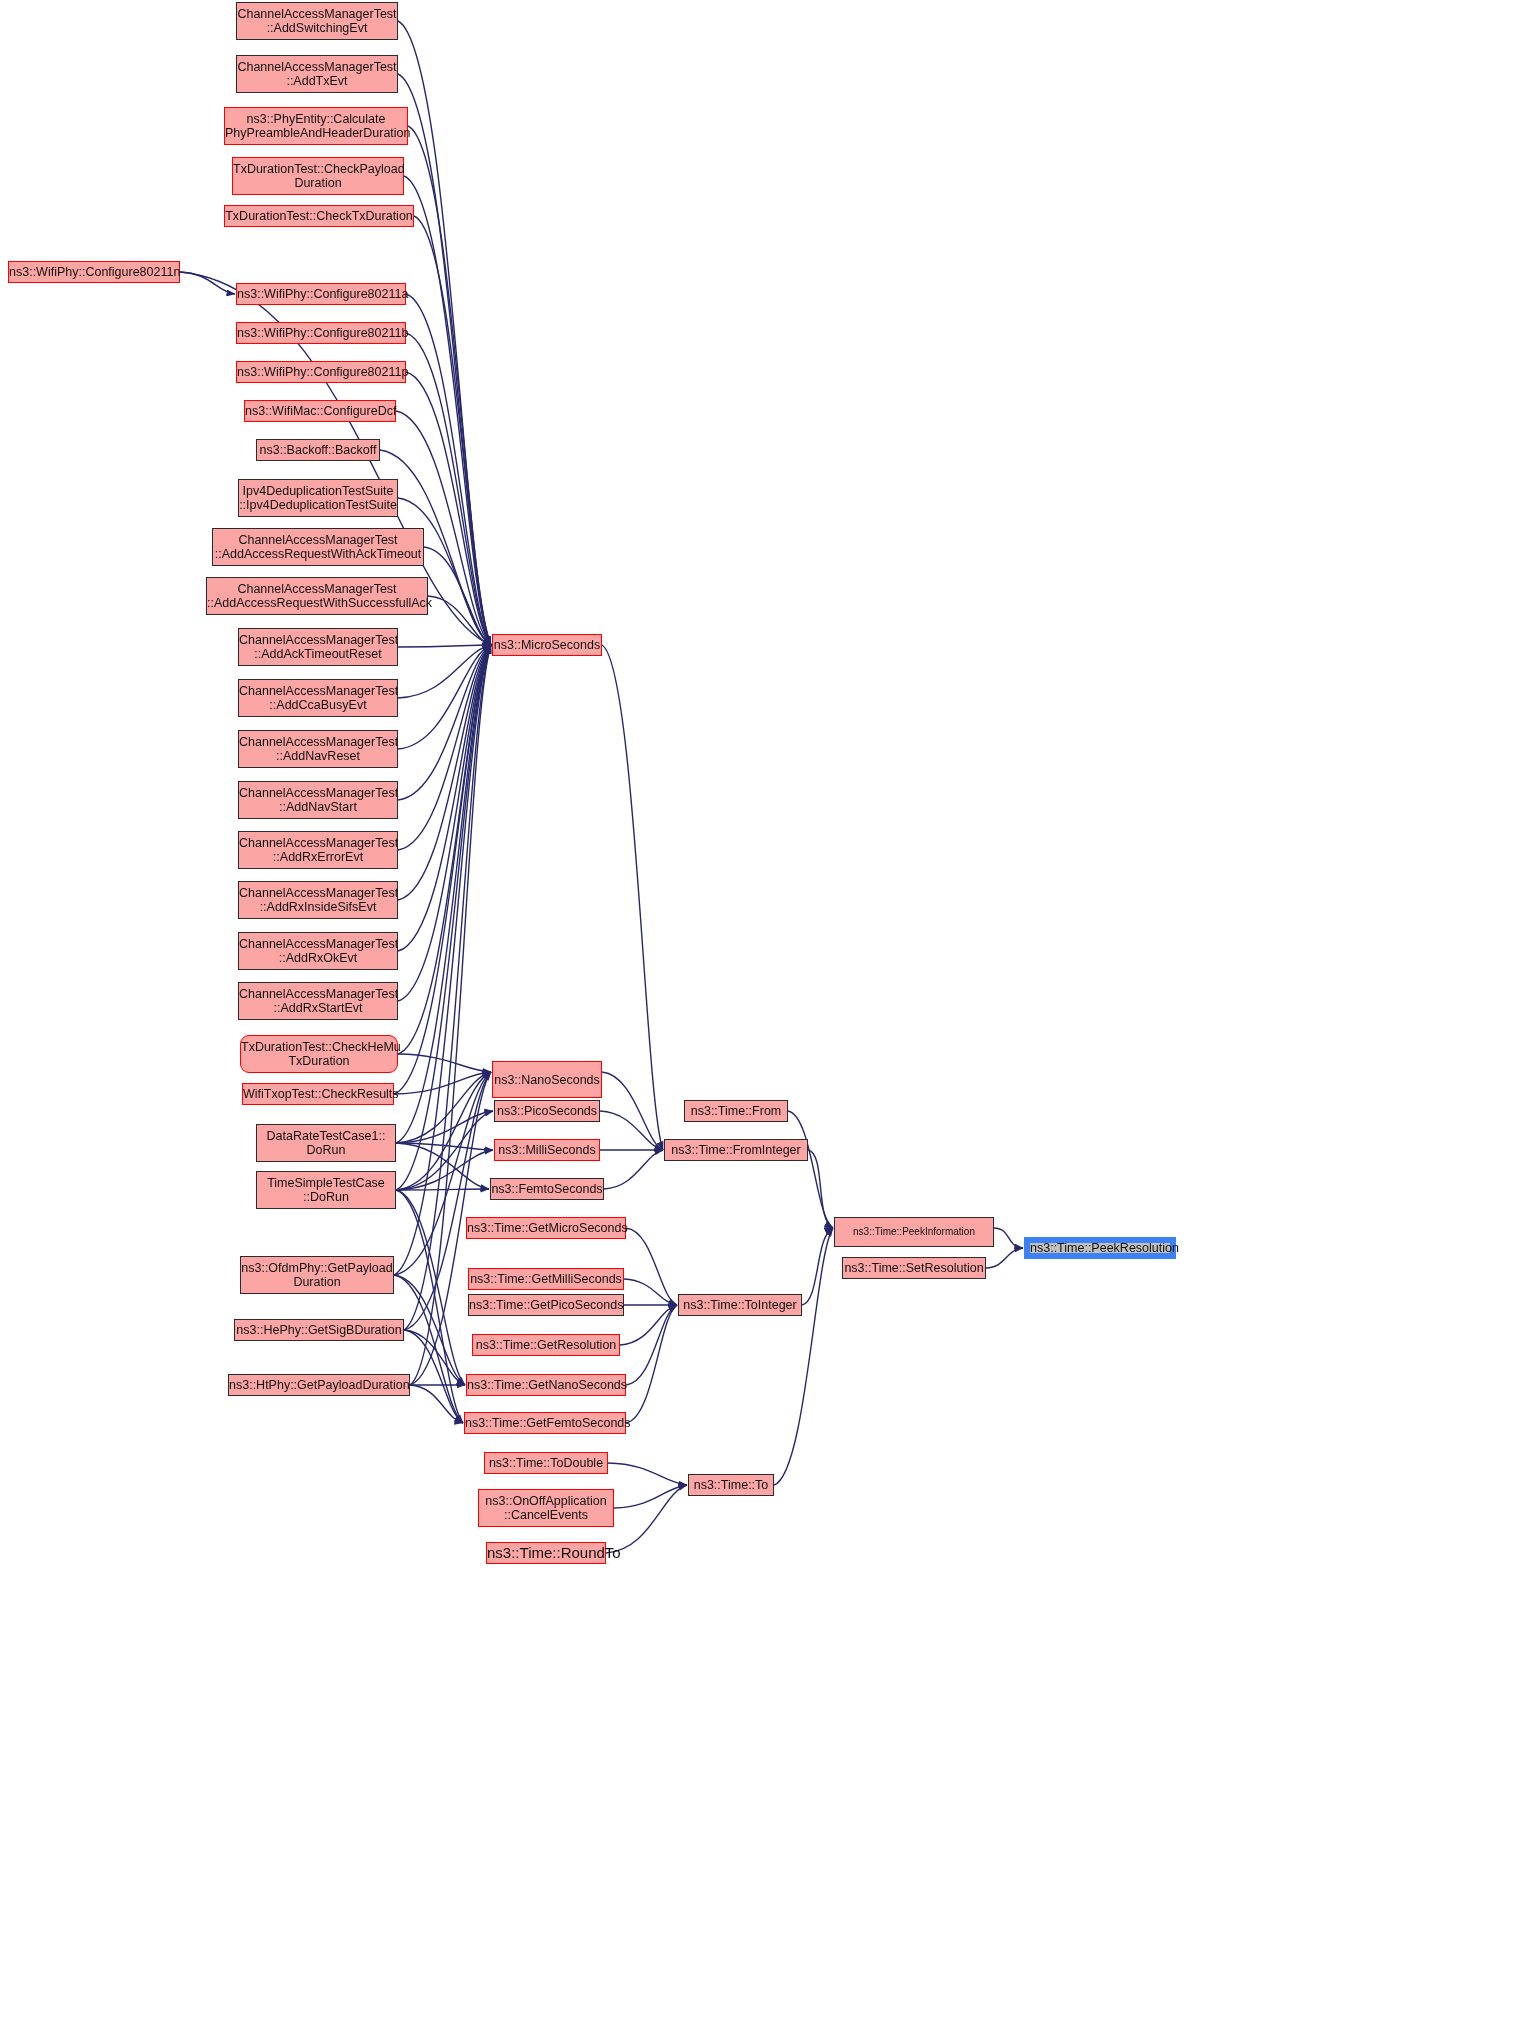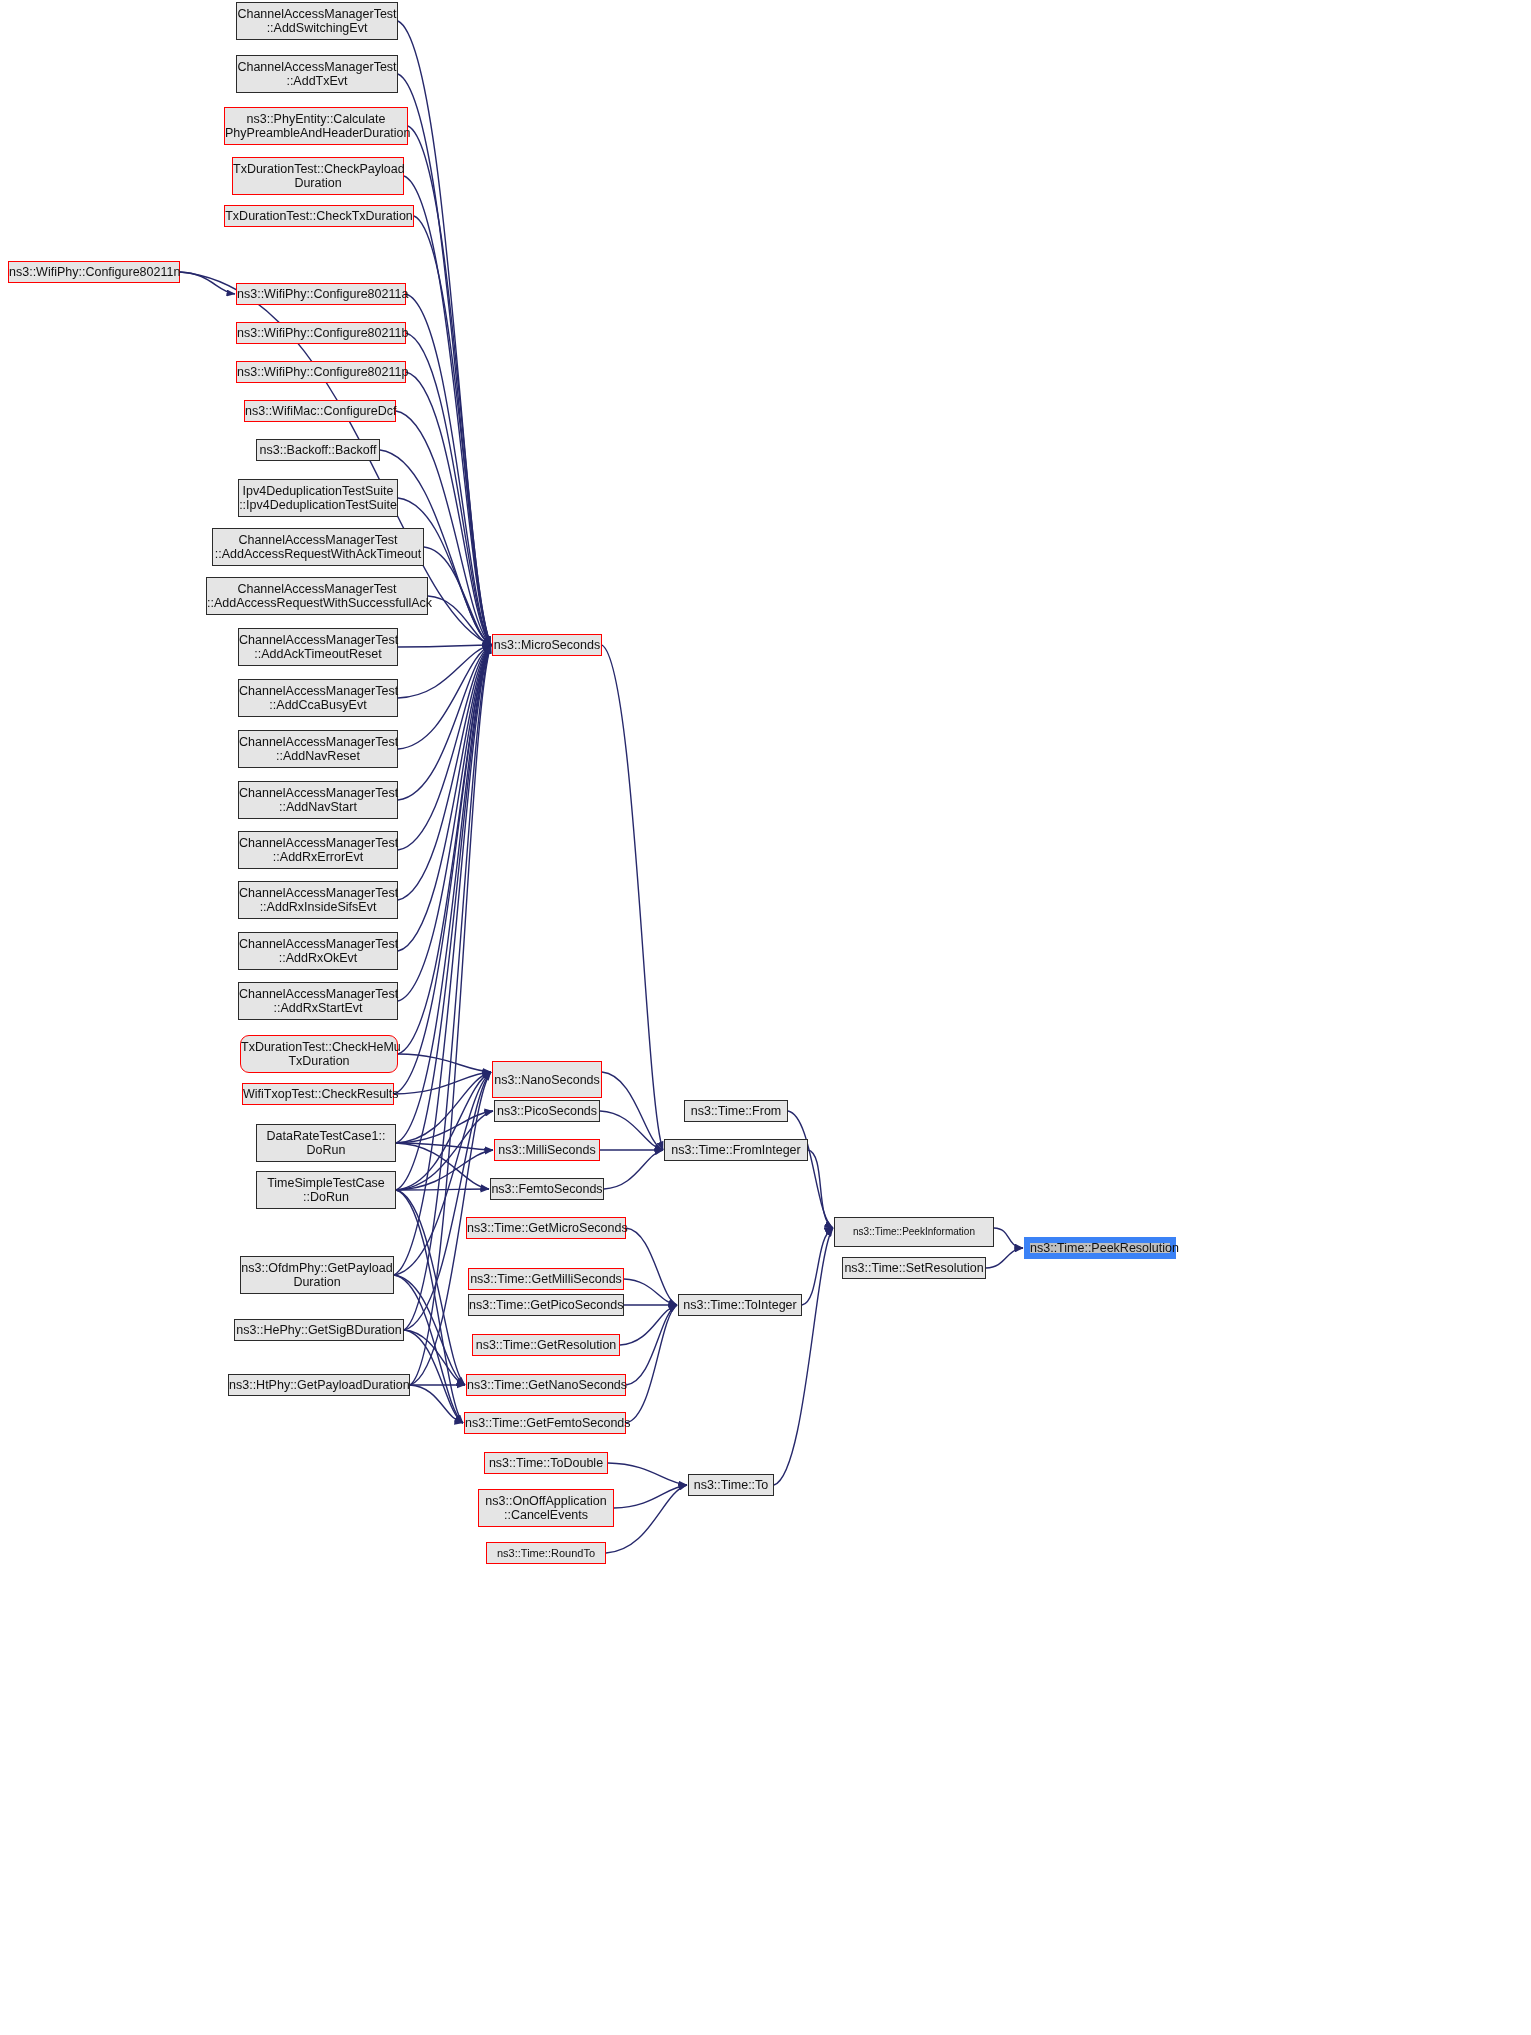--- a/index.html
+++ b/index.html
@@ -7,7 +7,7 @@
   #canvas{position:relative;width:1531px;height:2035px;background:#ffffff;overflow:hidden;}
   #edges{position:absolute;left:0;top:0;width:1531px;height:2035px;}
   .node{position:absolute;box-sizing:border-box;display:flex;align-items:center;justify-content:center;
-        text-align:center;line-height:1.12;background:#e5e5e5;}
+        text-align:center;line-height:1.12;background:#fca5a5;}
   .node .lbl{display:block;width:100%;padding:0 3px;white-space:pre-line;}
   .n-black{border:1px solid #2b2b2b;color:#111111;}
   .n-red{border:1px solid #ff0000;color:#111111;}

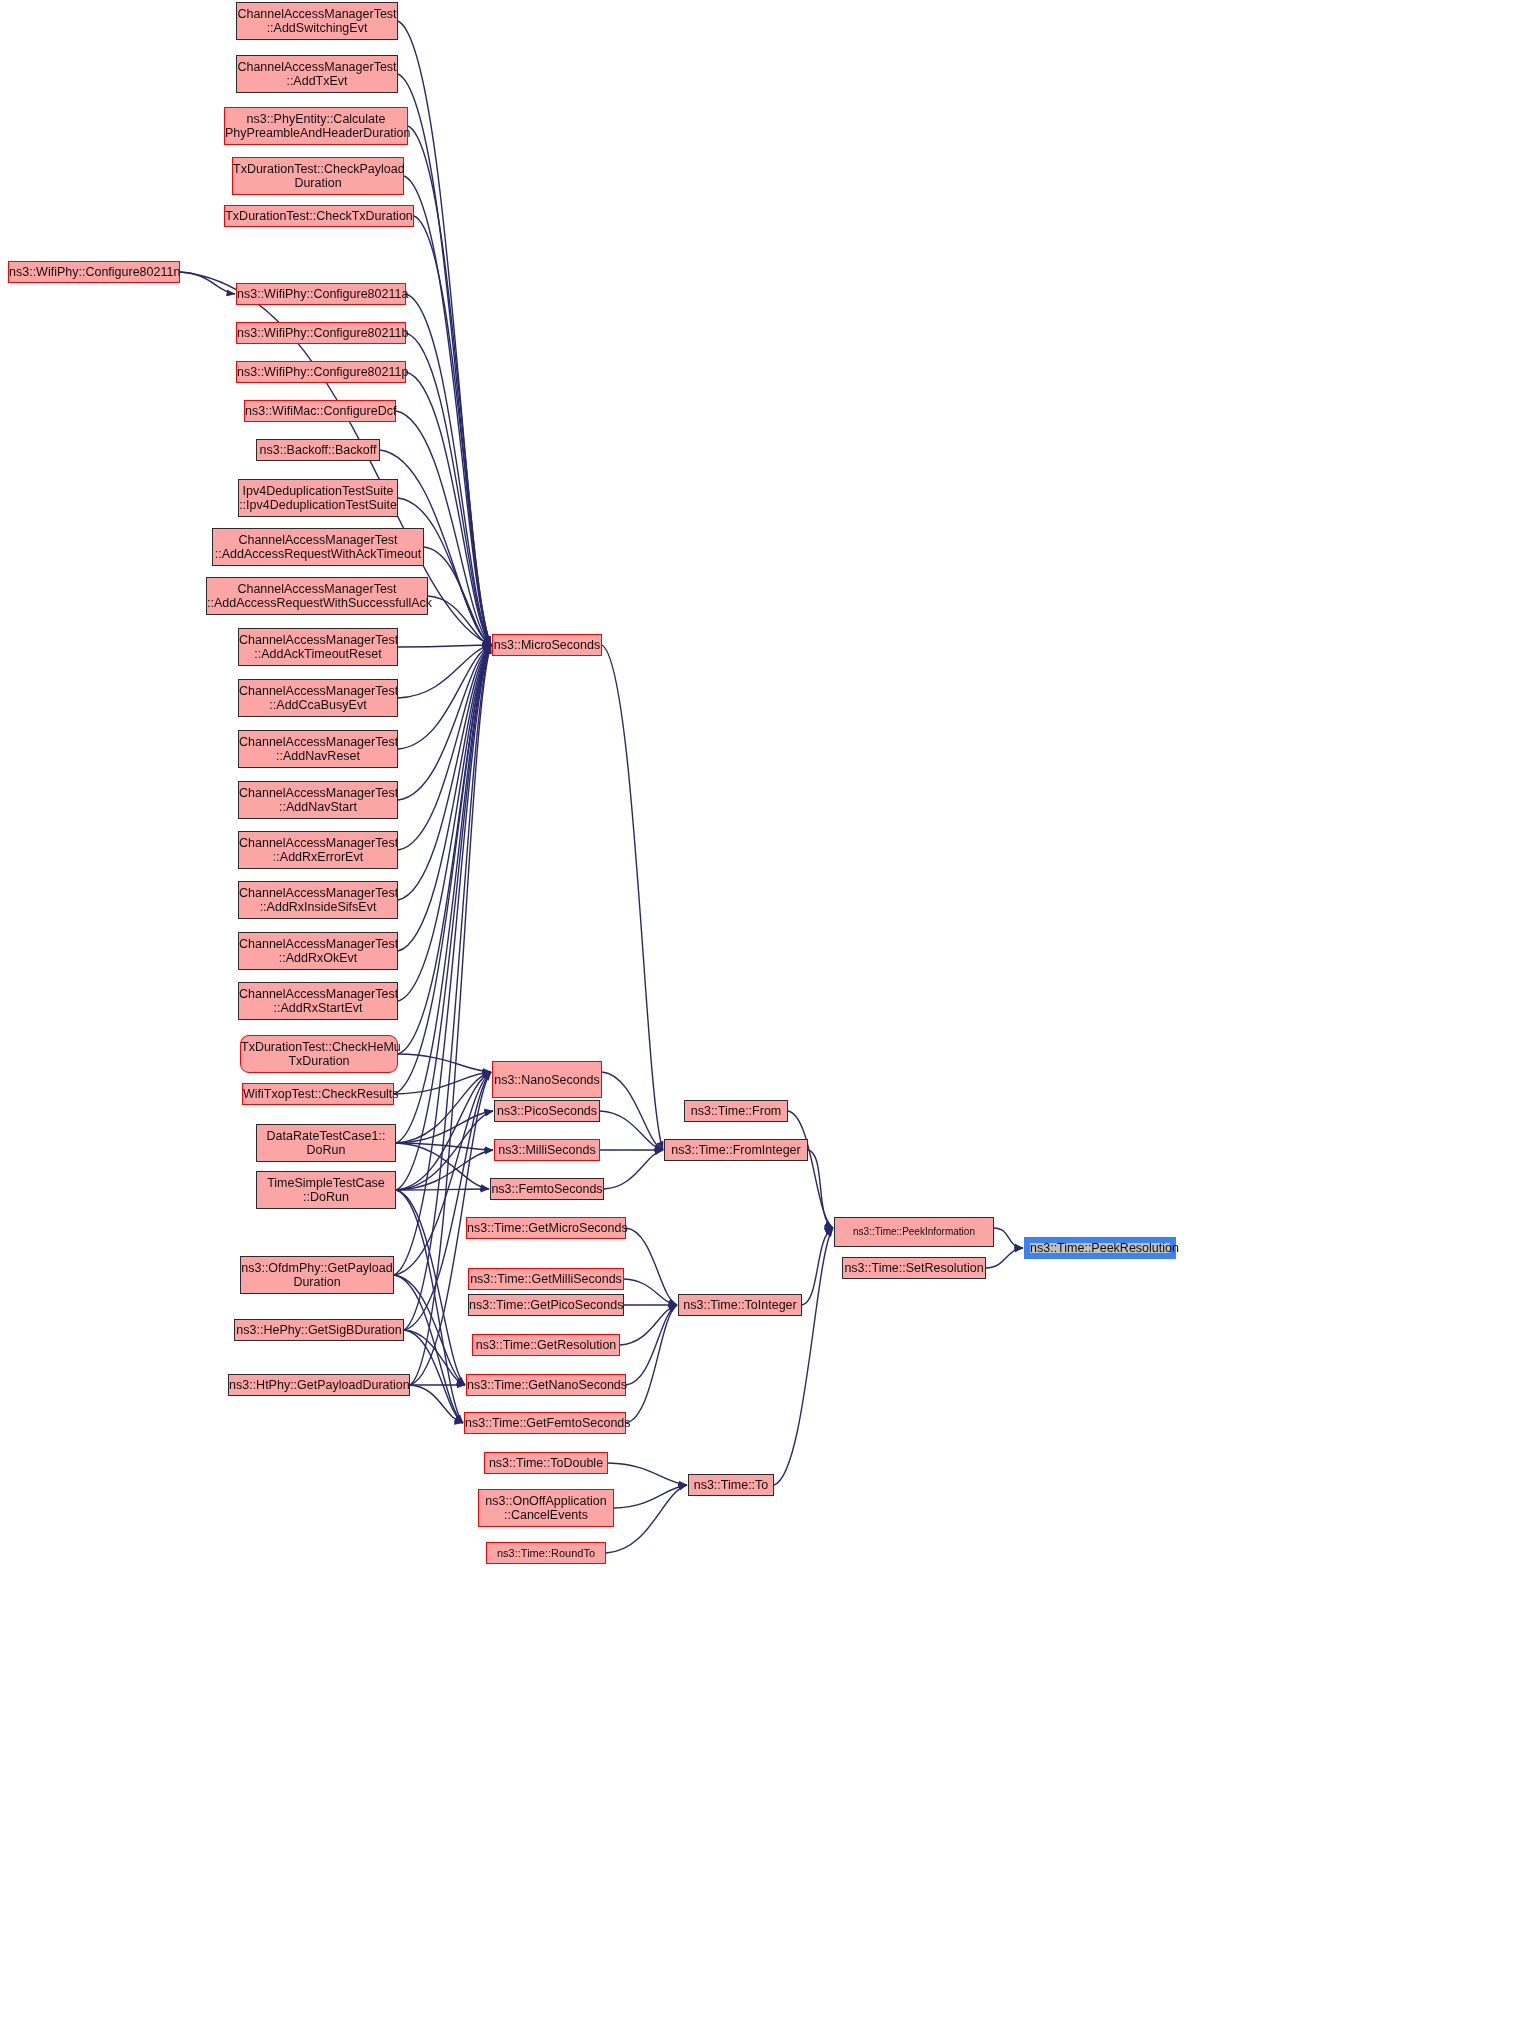--- a/index.html
+++ b/index.html
@@ -244,7 +244,7 @@
         <span class="lbl">ns3::OnOffApplication
 ::CancelEvents</span>
       </div>
-      <div class="node n-red" style="left: 486px; top: 1542px; width: 120px; height: 22px; font-size: 11px;">
+      <div class="node n-red" style="left: 486px; top: 1542px; width: 120px; height: 22px; font-size: 15px;">
         <span class="lbl">ns3::Time::RoundTo</span>
       </div>
       <div class="node n-black" style="left: 684px; top: 1100px; width: 104px; height: 22px; font-size: 12.5px;">

